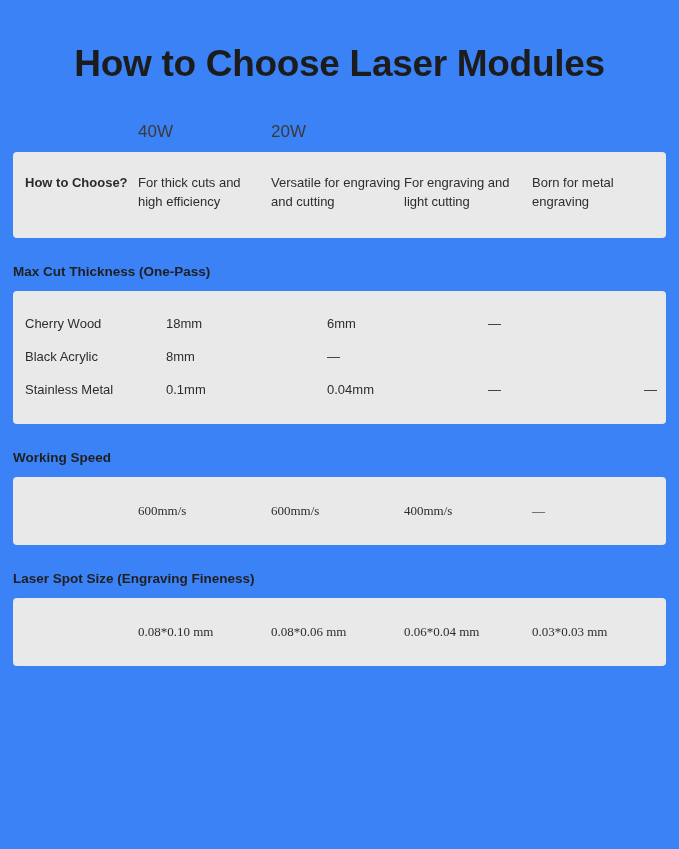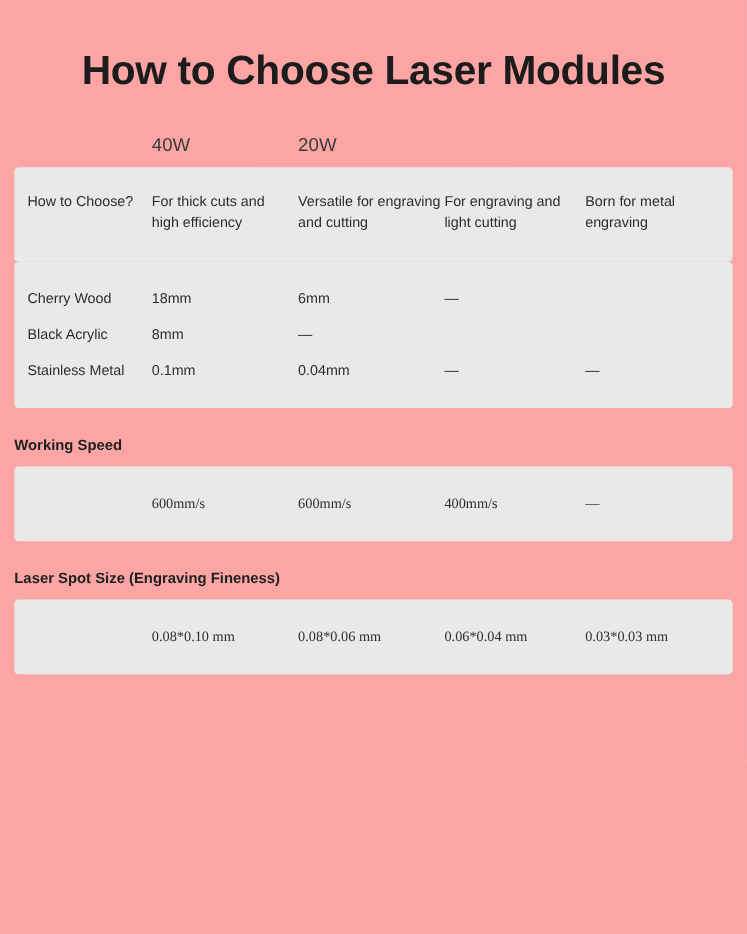--- a/index.html
+++ b/index.html
@@ -18,7 +18,7 @@
     width: 679px;
     height: 849px;
     position: relative;
-    background: #fca5a5;
+    background: #3b82f6;
     box-sizing: border-box;
   }
   .title {

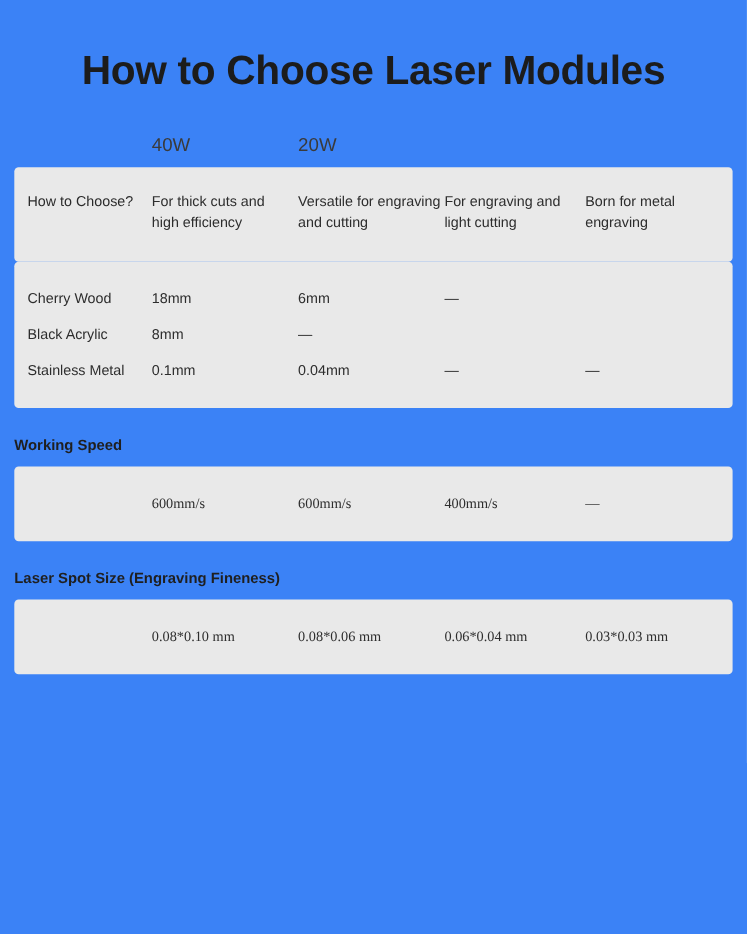--- a/index.html
+++ b/index.html
@@ -69,6 +69,7 @@
   .choose-panel .cell.label {
     padding-left: 12px;
     color: #2b2b2b;
+    font-weight: bold;
   }
 
   .section-title {

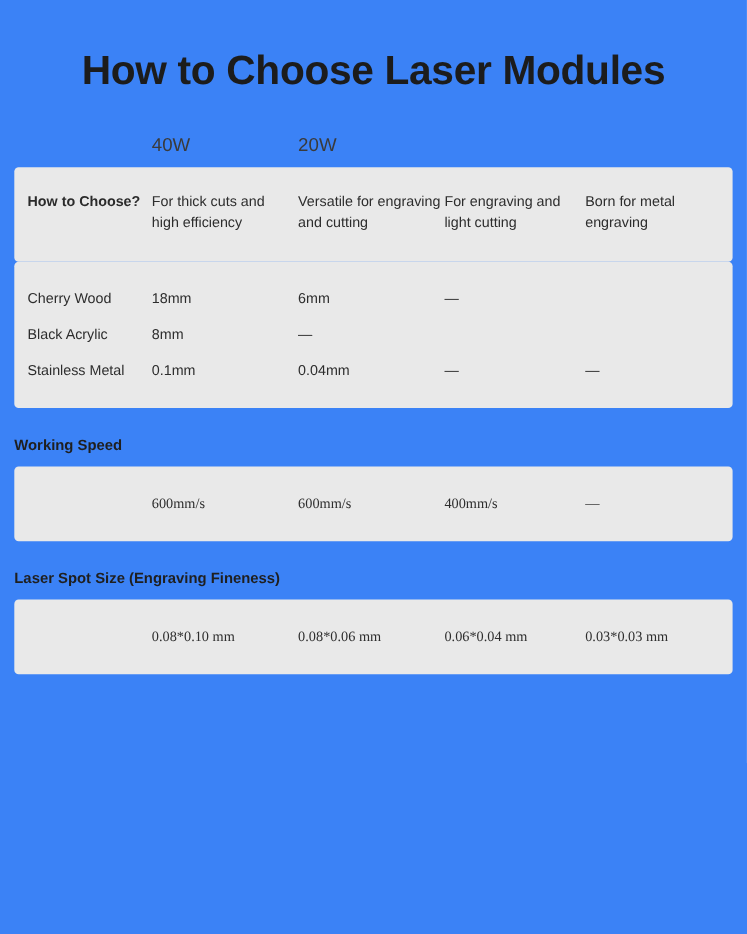--- a/index.html
+++ b/index.html
@@ -132,6 +132,7 @@
     </div>
   </div>
 
+  <div class="section-title">Max Cut Thickness (One-Pass)</div>
   <div class="panel table-panel">
     <div class="grid-row">
       <div class="cell label">Cherry Wood</div>

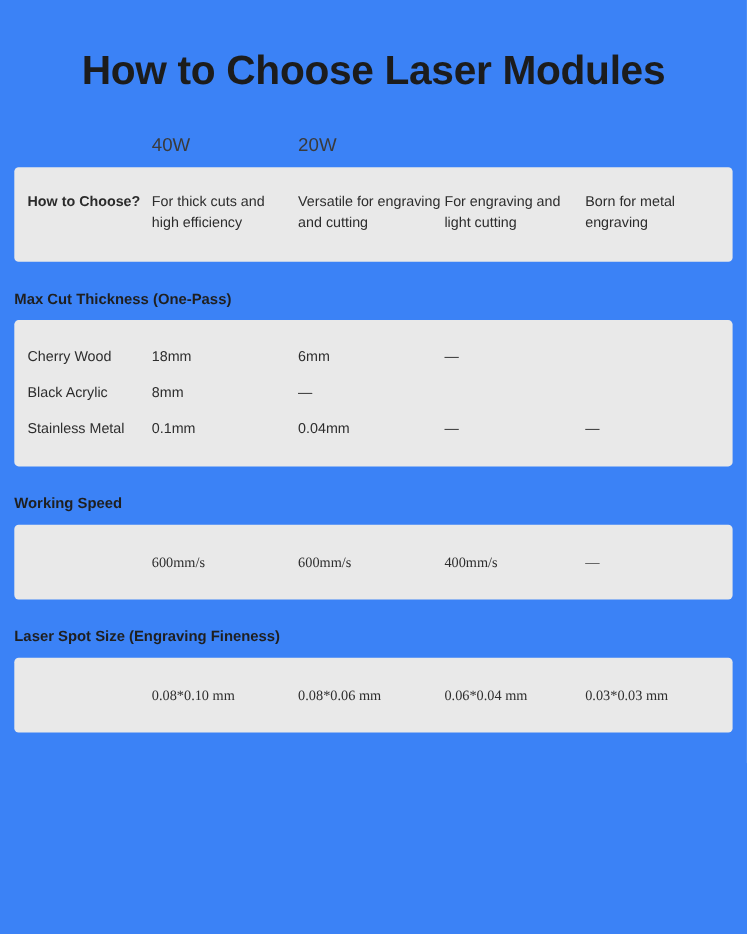--- a/index.html
+++ b/index.html
@@ -84,6 +84,7 @@
   }
   .table-panel .grid-row {
     padding: 0;
+    gap: 28px;
   }
   .table-panel .cell {
     font-size: 13px;

